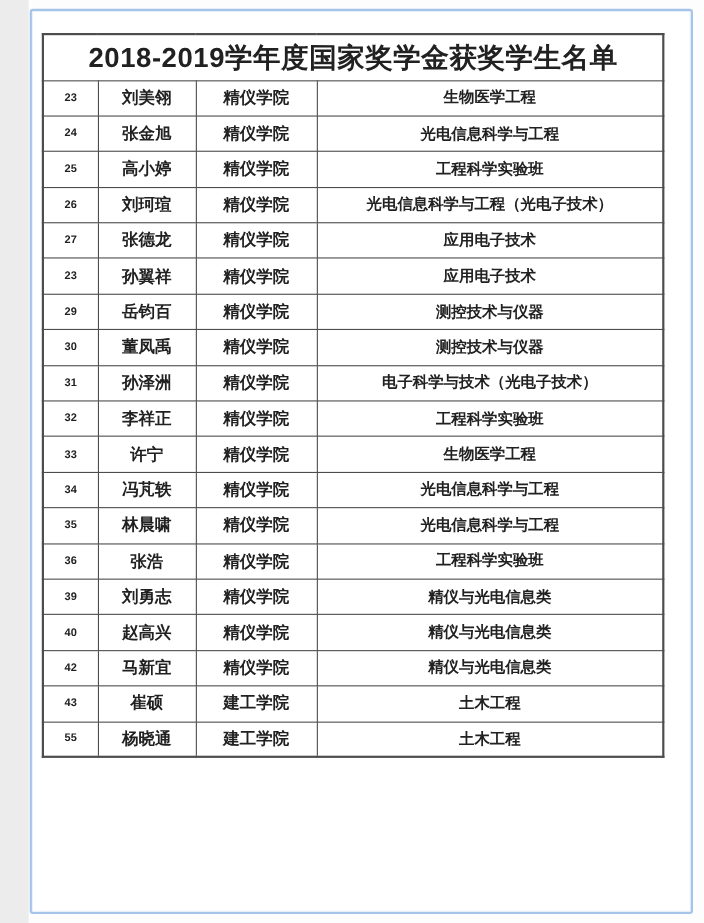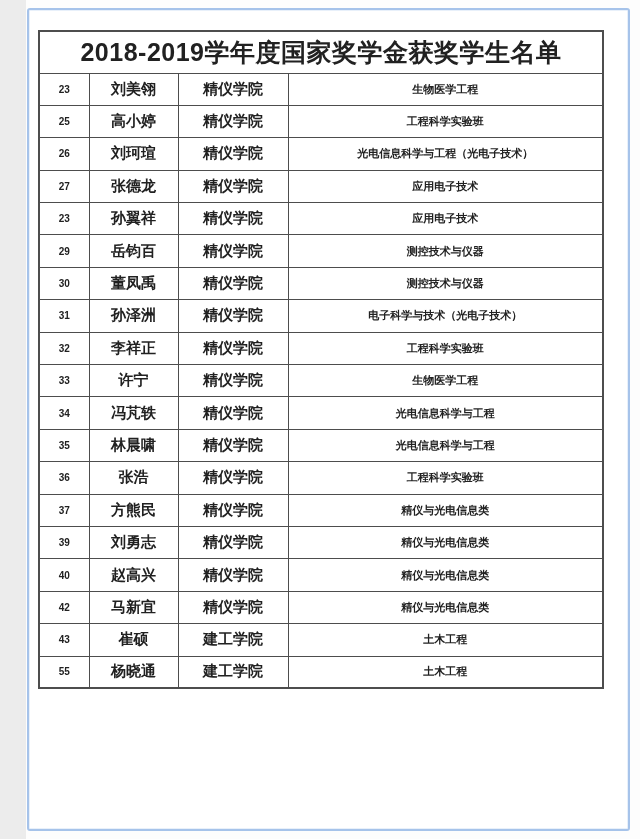--- a/index.html
+++ b/index.html
@@ -61,7 +61,7 @@
     font-size: 15px;
   }
   td.cell-no    { font-size: 10px; }
-  td.cell-major { font-size: 11px; }
+  td.cell-major { font-size: 14px; }
 
   col.c-no      { width: 50px; }
   col.c-name    { width: 89px; }

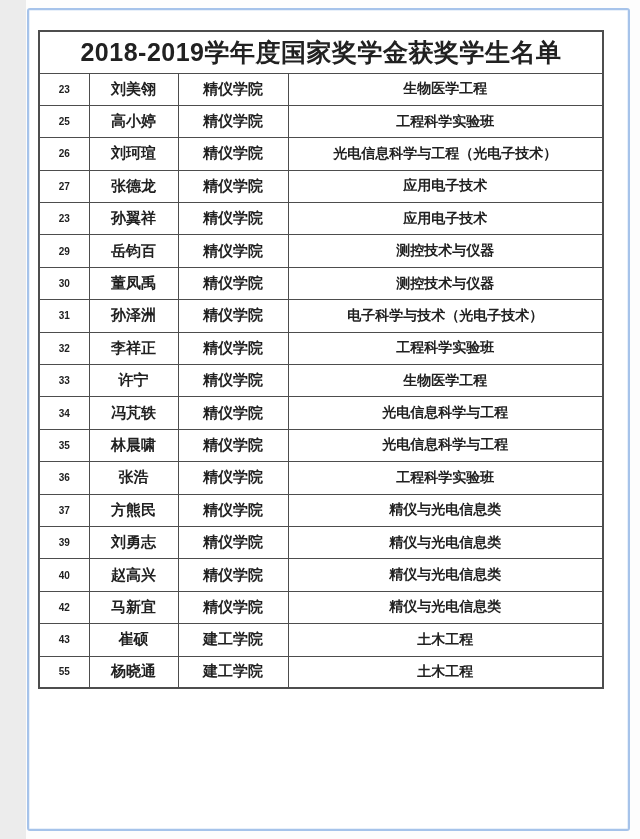--- a/index.html
+++ b/index.html
@@ -95,6 +95,12 @@
           <td class="cell cell-major">生物医学工程</td>
         </tr>
         <tr>
+          <td class="cell cell-no">24</td>
+          <td class="cell cell-name">张金旭</td>
+          <td class="cell cell-college">精仪学院</td>
+          <td class="cell cell-major">光电信息科学与工程</td>
+        </tr>
+        <tr>
           <td class="cell cell-no">25</td>
           <td class="cell cell-name">高小婷</td>
           <td class="cell cell-college">精仪学院</td>

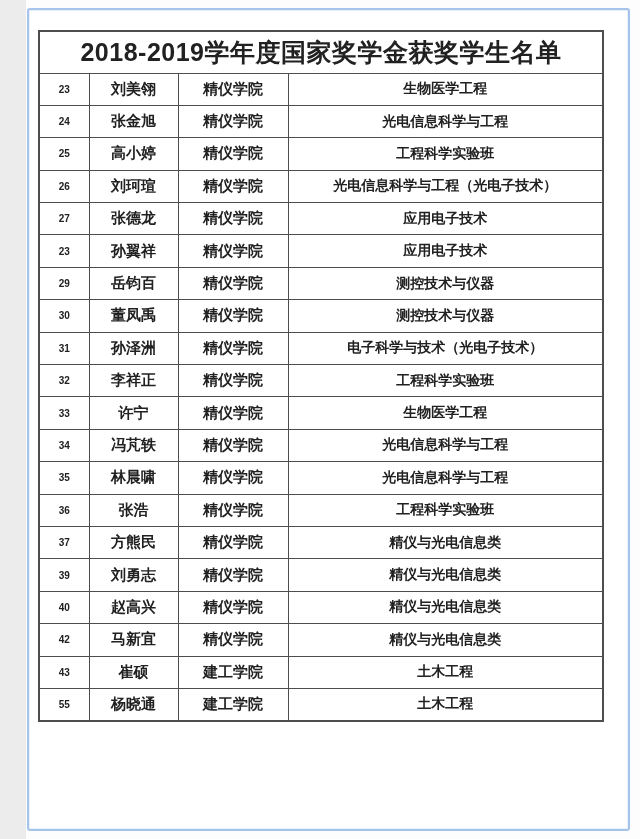--- a/index.html
+++ b/index.html
@@ -173,12 +173,6 @@
           <td class="cell cell-major">工程科学实验班</td>
         </tr>
         <tr>
-          <td class="cell cell-no">37</td>
-          <td class="cell cell-name">方熊民</td>
-          <td class="cell cell-college">精仪学院</td>
-          <td class="cell cell-major">精仪与光电信息类</td>
-        </tr>
-        <tr>
           <td class="cell cell-no">39</td>
           <td class="cell cell-name">刘勇志</td>
           <td class="cell cell-college">精仪学院</td>

